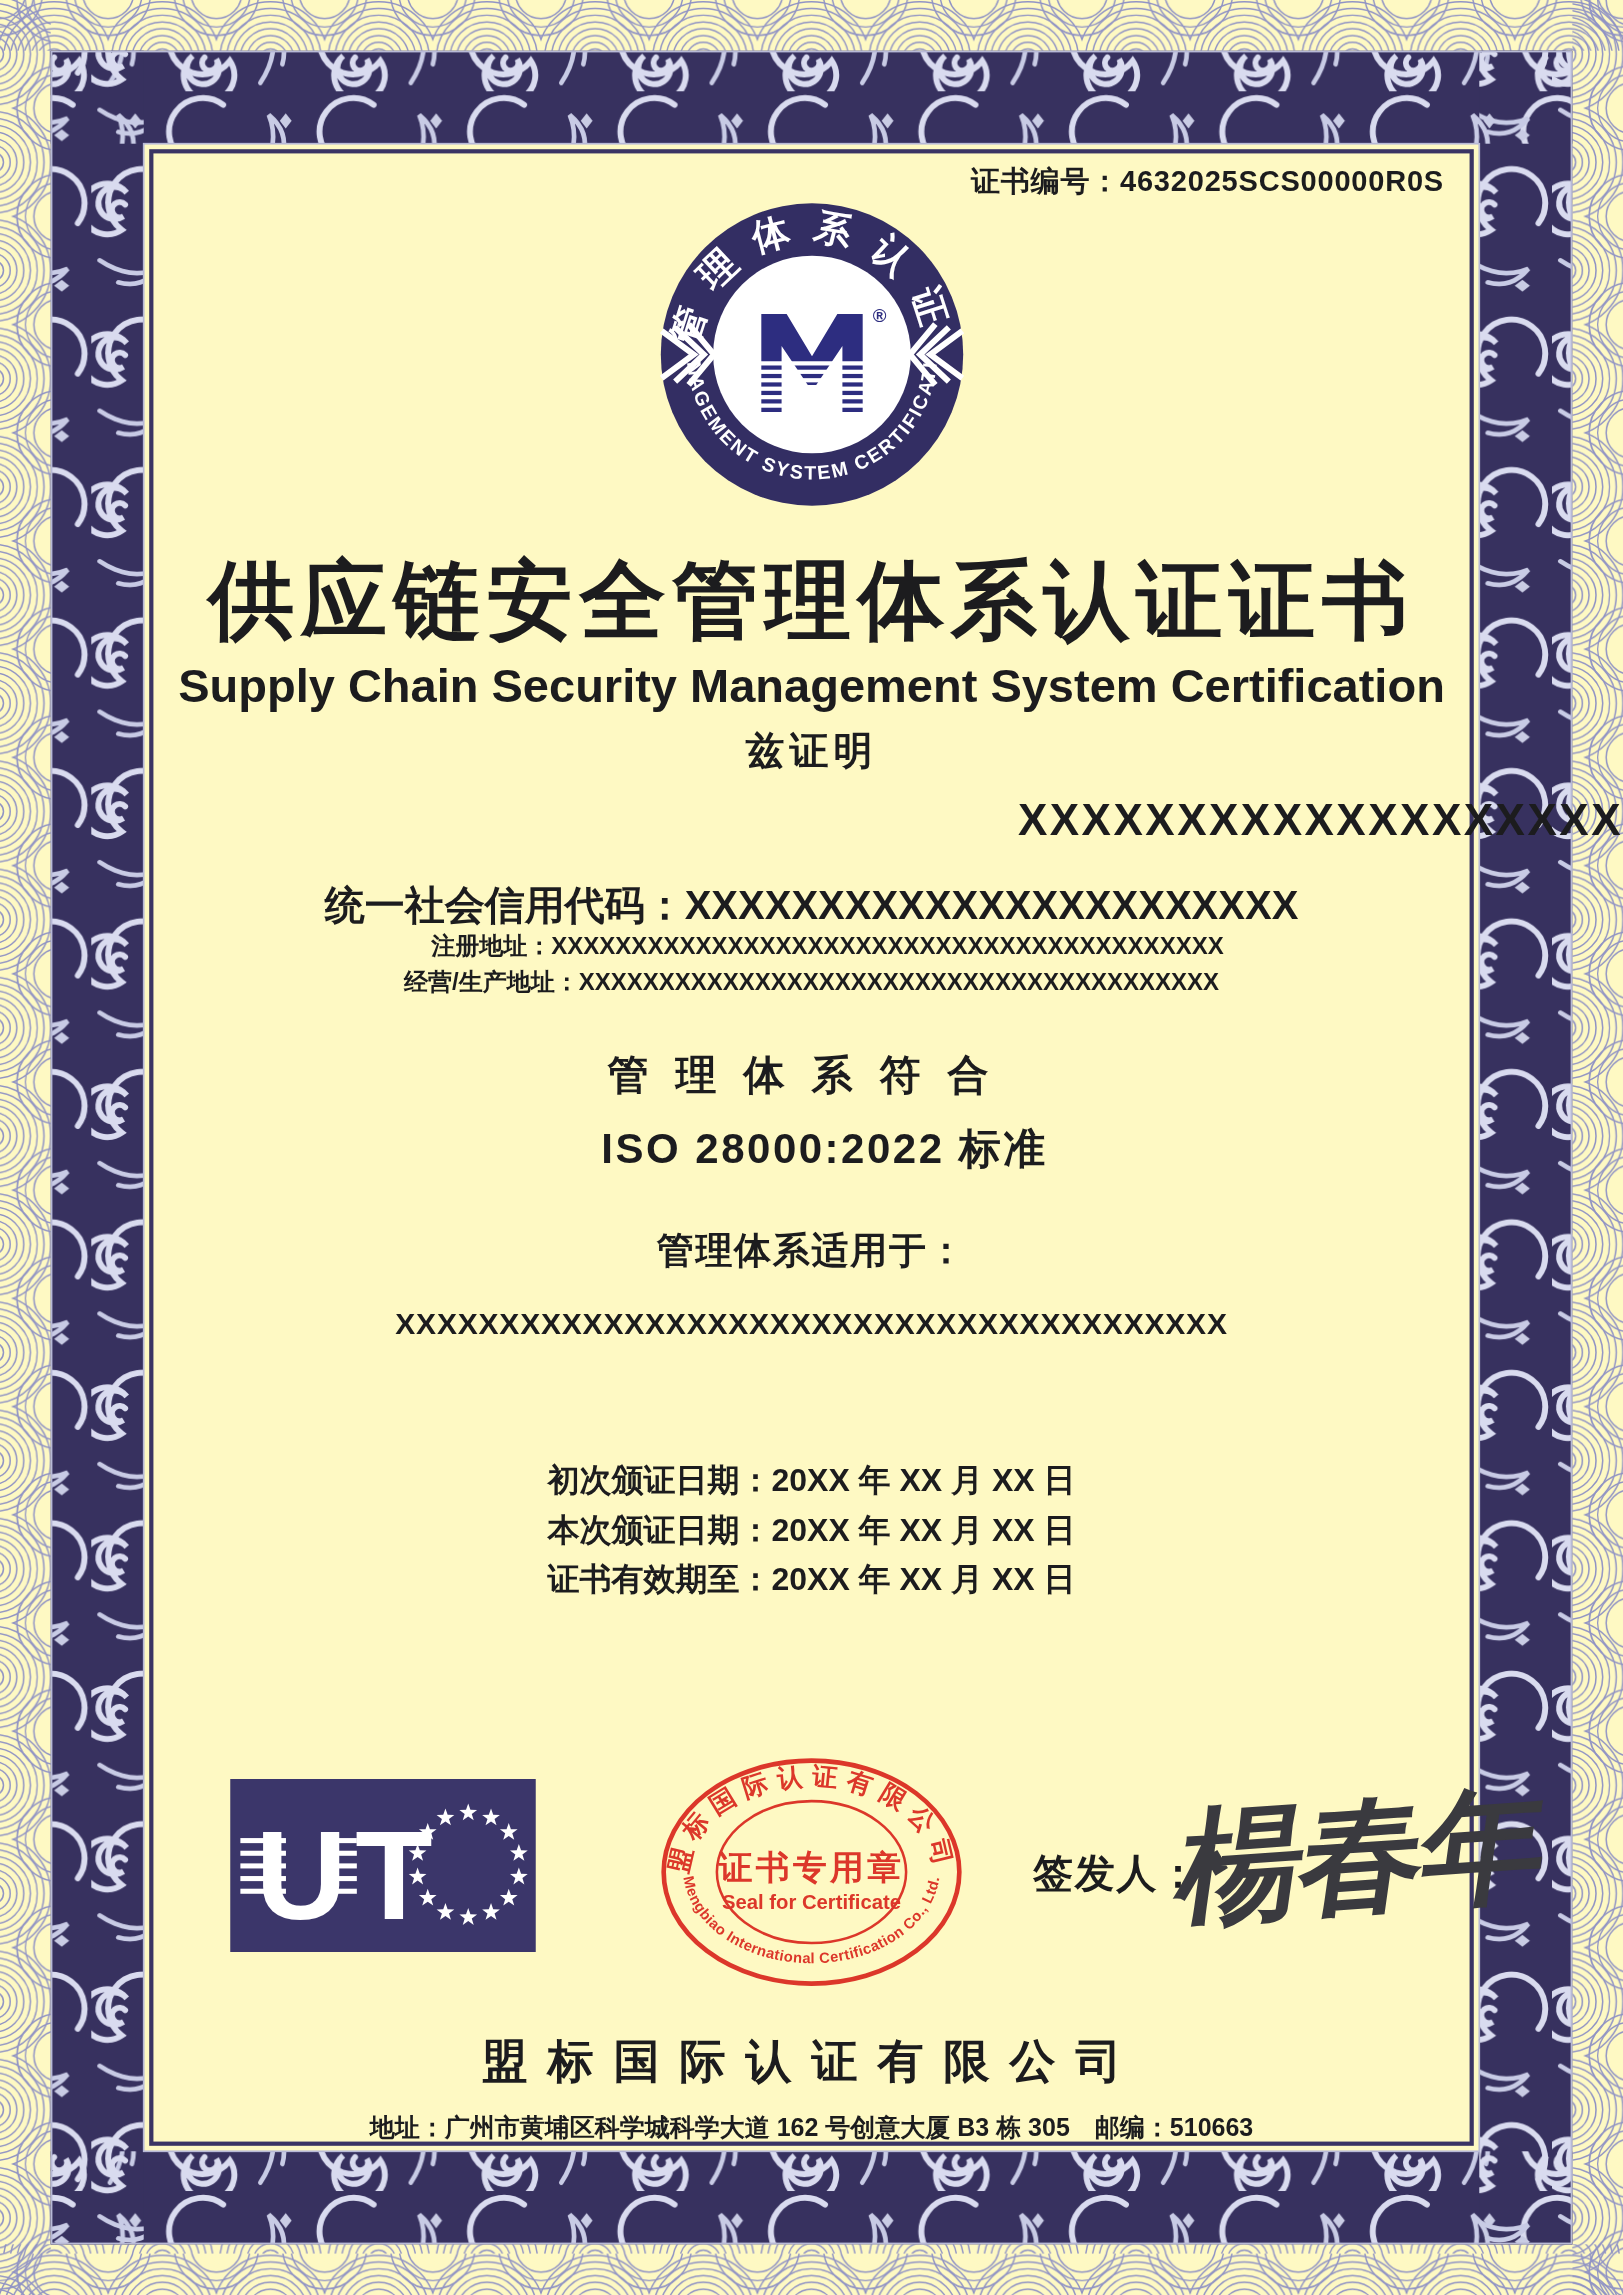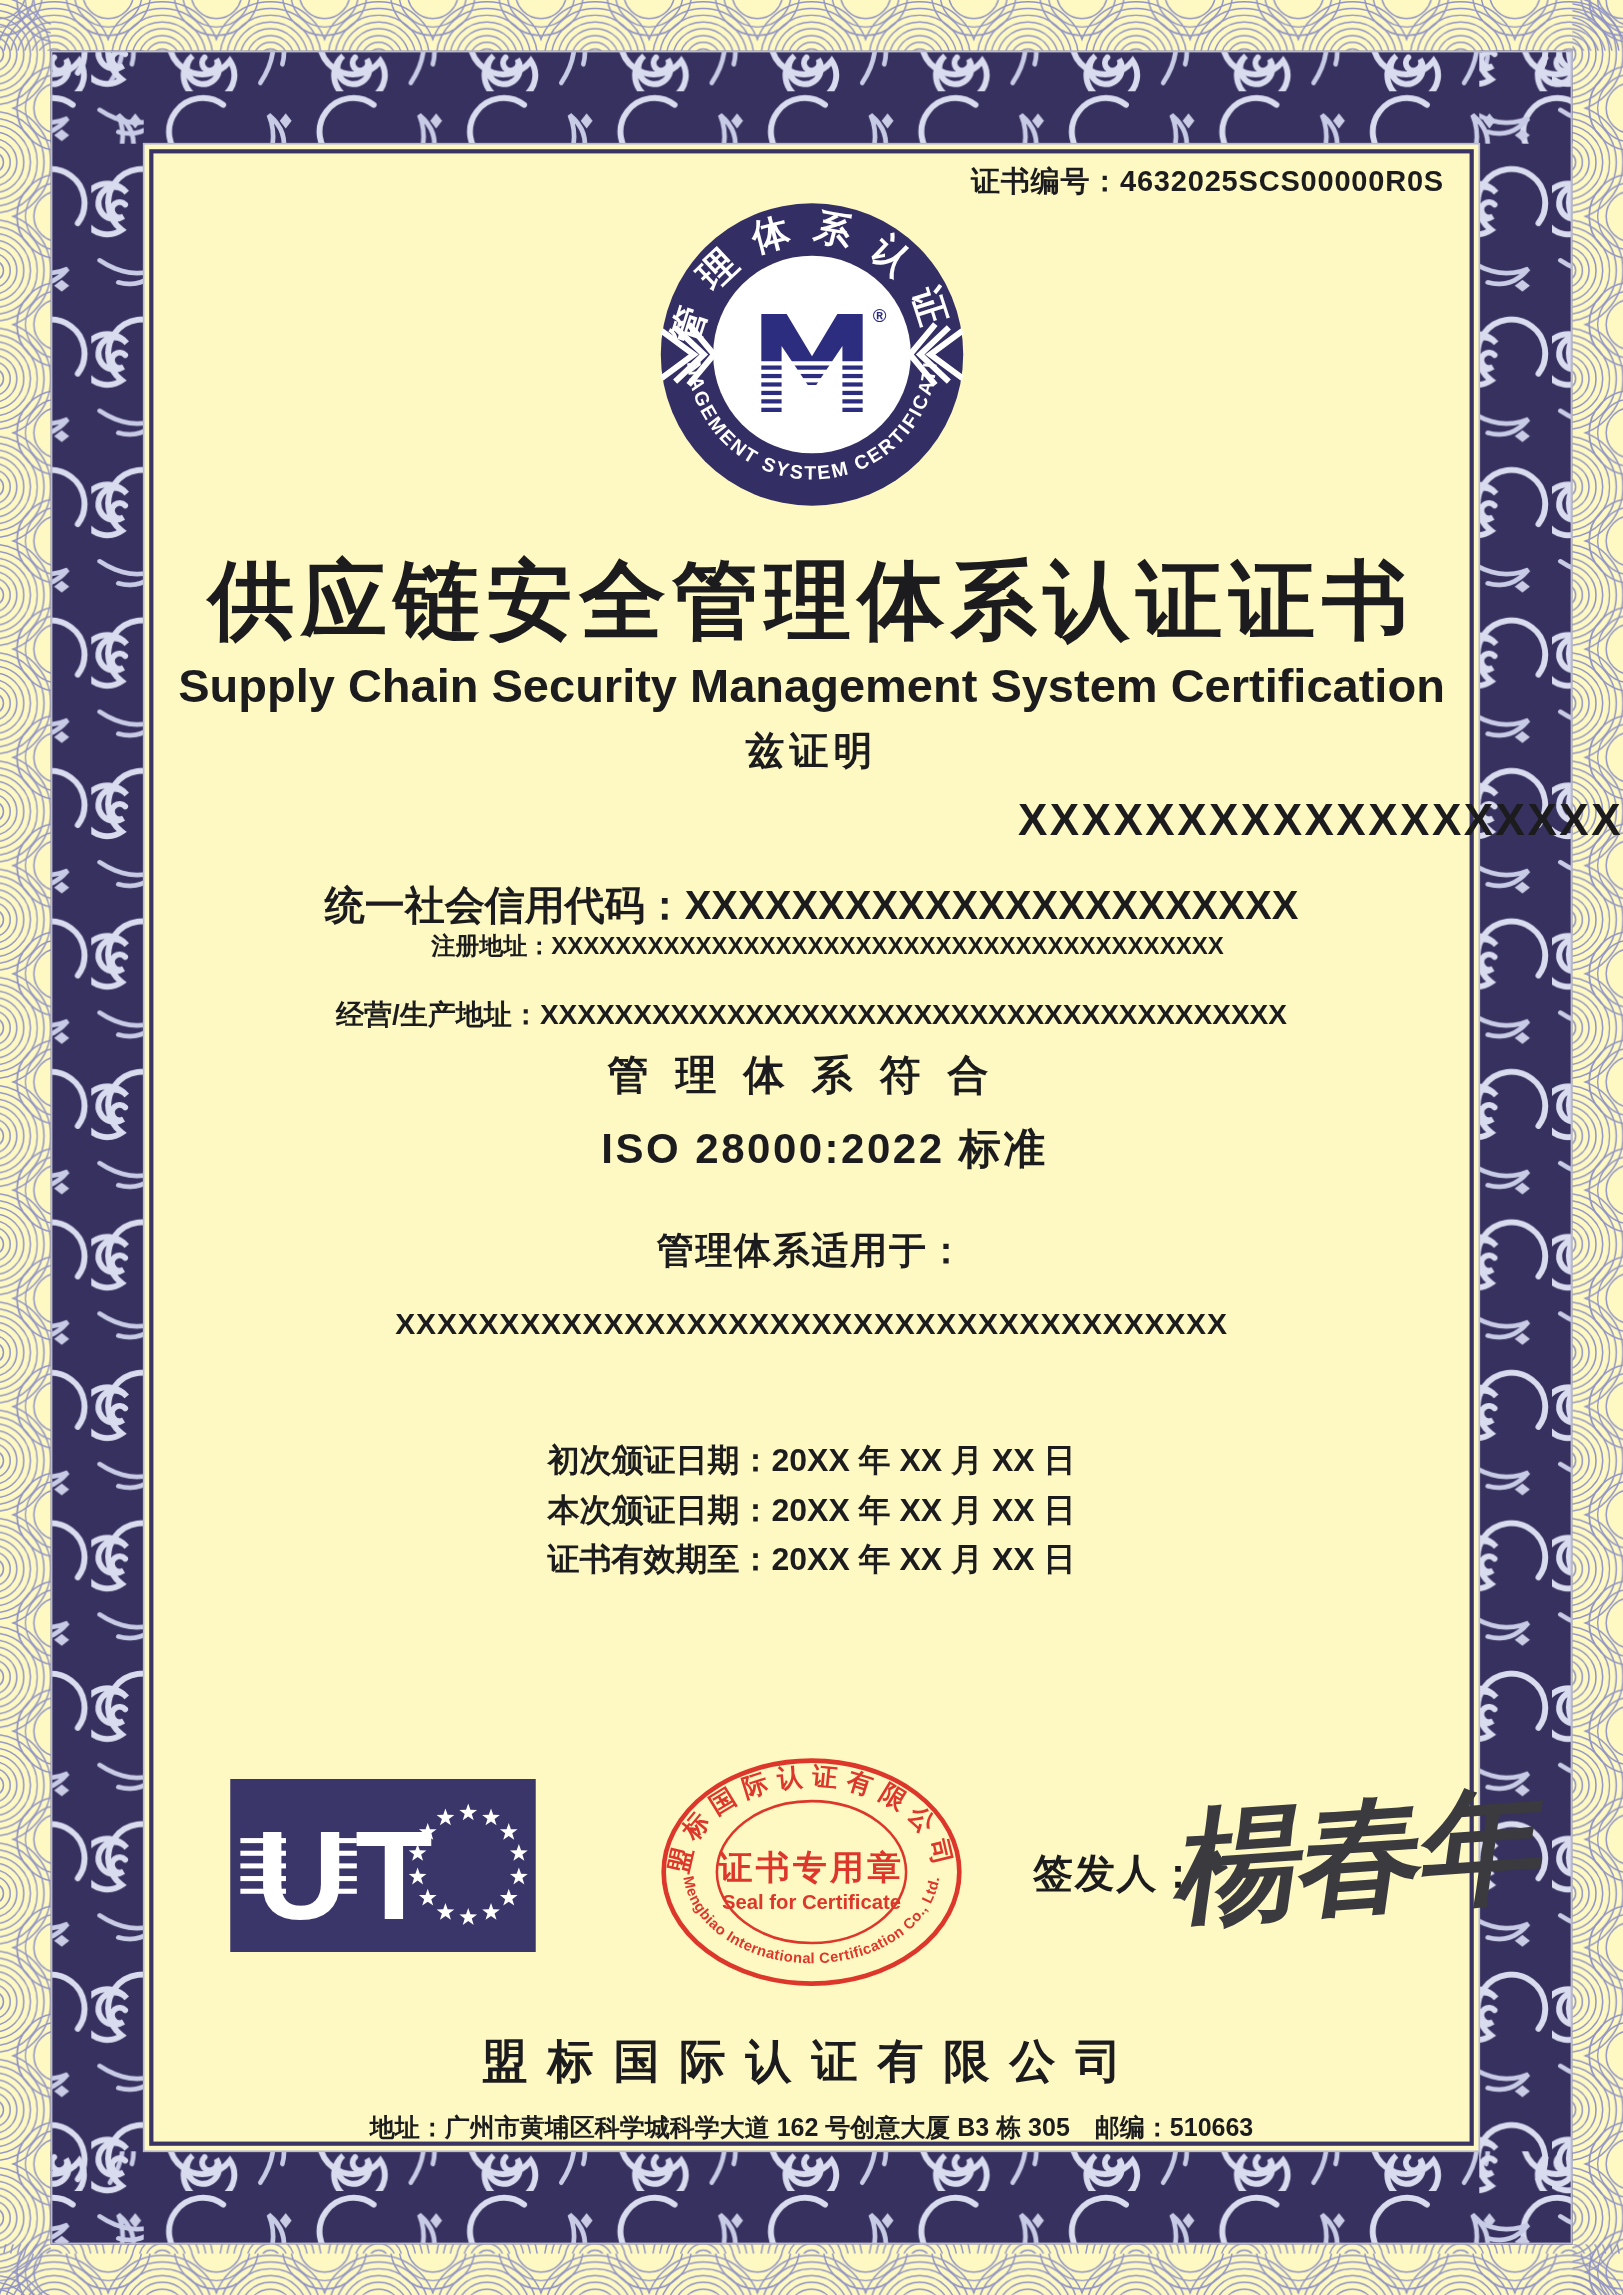--- a/index.html
+++ b/index.html
@@ -17,7 +17,7 @@
   .company{top:795px; font-size:44px; font-weight:700; letter-spacing:2.5px;text-align:right;}
   .line36{top:878px; font-size:40px; font-weight:700;}
   .line33a{top:930px; font-size:24px; font-weight:700;padding-left:32px;}
-  .line33b{top:996px; font-size:28px; font-weight:700;}
+  .line33b{top:966px; font-size:24px; font-weight:700;}
   .conform{top:1048px; font-size:41px; font-weight:800; letter-spacing:27px;}
   .iso{top:1121px; font-size:42px; font-weight:800; letter-spacing:2.5px;padding-left:26px;}
   .applies{top:1226px; font-size:37px; font-weight:800; letter-spacing:1.7px;}

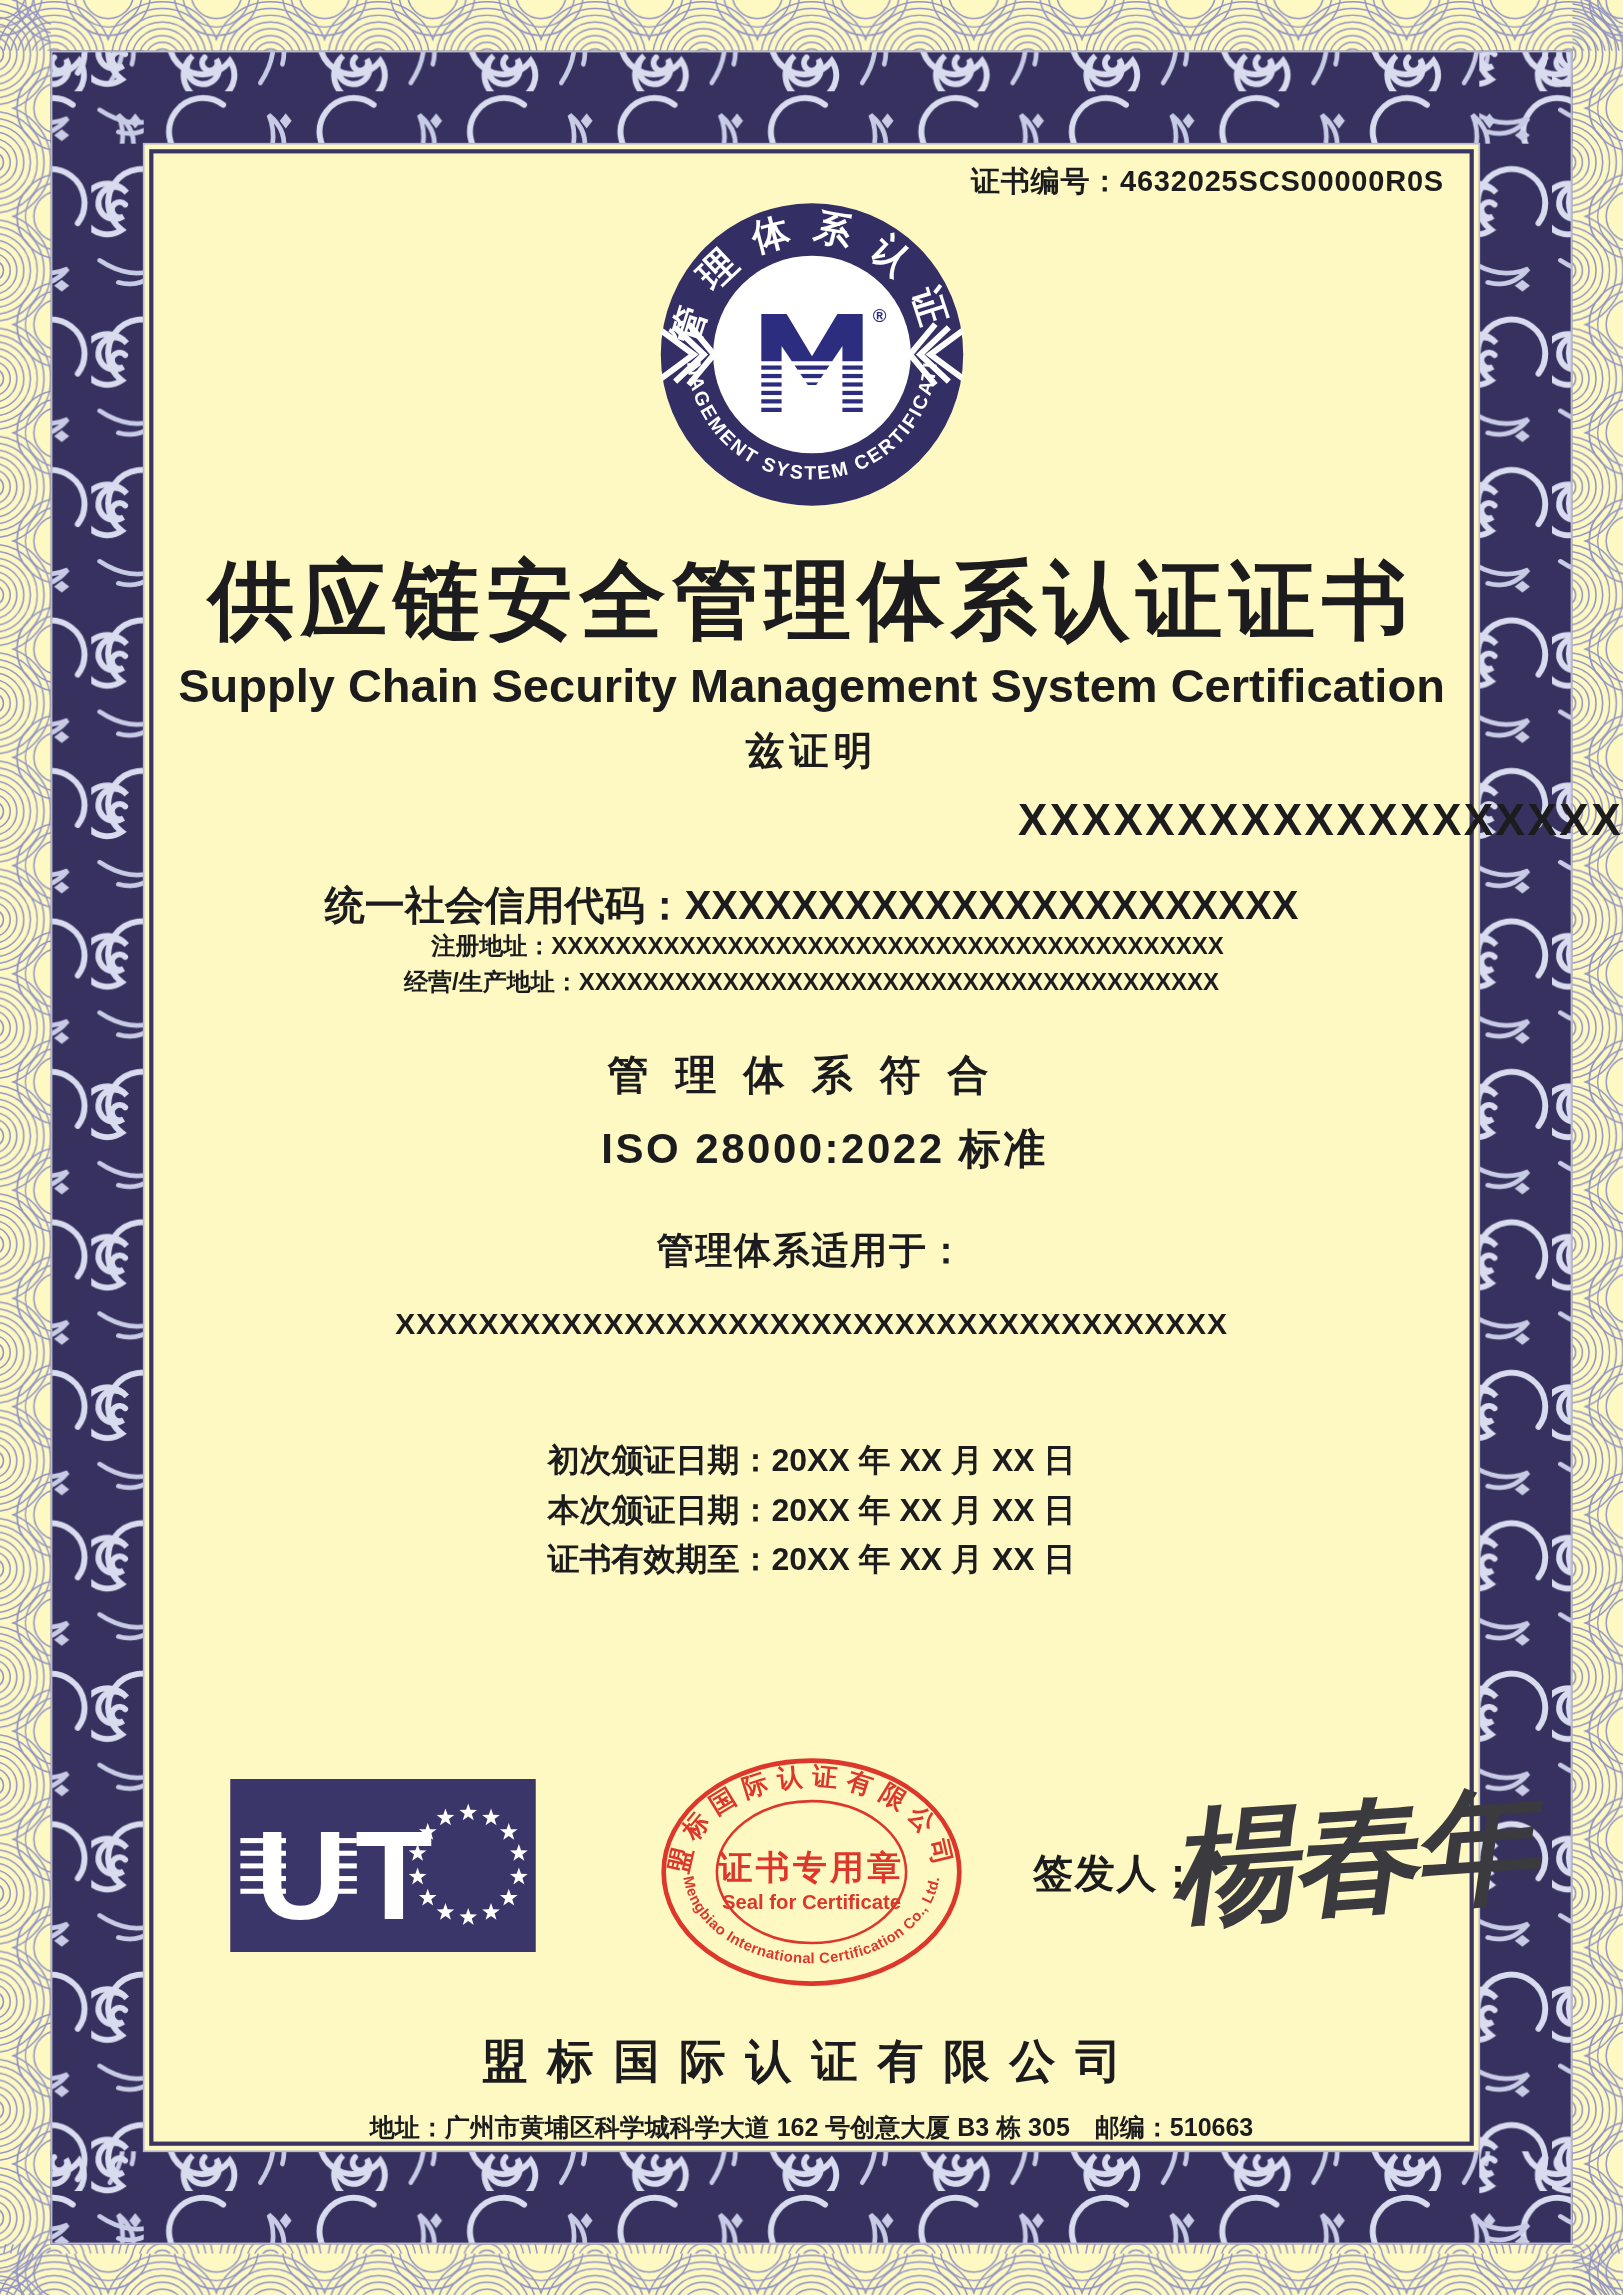--- a/index.html
+++ b/index.html
@@ -23,7 +23,7 @@
   .applies{top:1226px; font-size:37px; font-weight:800; letter-spacing:1.7px;}
   .scope{top:1307px; font-size:30px; font-weight:700; letter-spacing:0.8px;}
   .dates{top:1436px; left:0; right:0;}
-  .dates .inner{display:inline-block; text-align:left; font-size:32px; font-weight:800; line-height:1.55;}
+  .dates .inner{display:inline-block; text-align:left; font-size:32px; font-weight:800; line-height:1.55;margin-top:20px;}
   .notes{top:1600px; left:201px; width:1226px; font-size:21px; line-height:2.05; text-align:justify;}
   .notes p{margin:0;}
   .notes .n2{margin-top:5px; text-indent:2em;}

